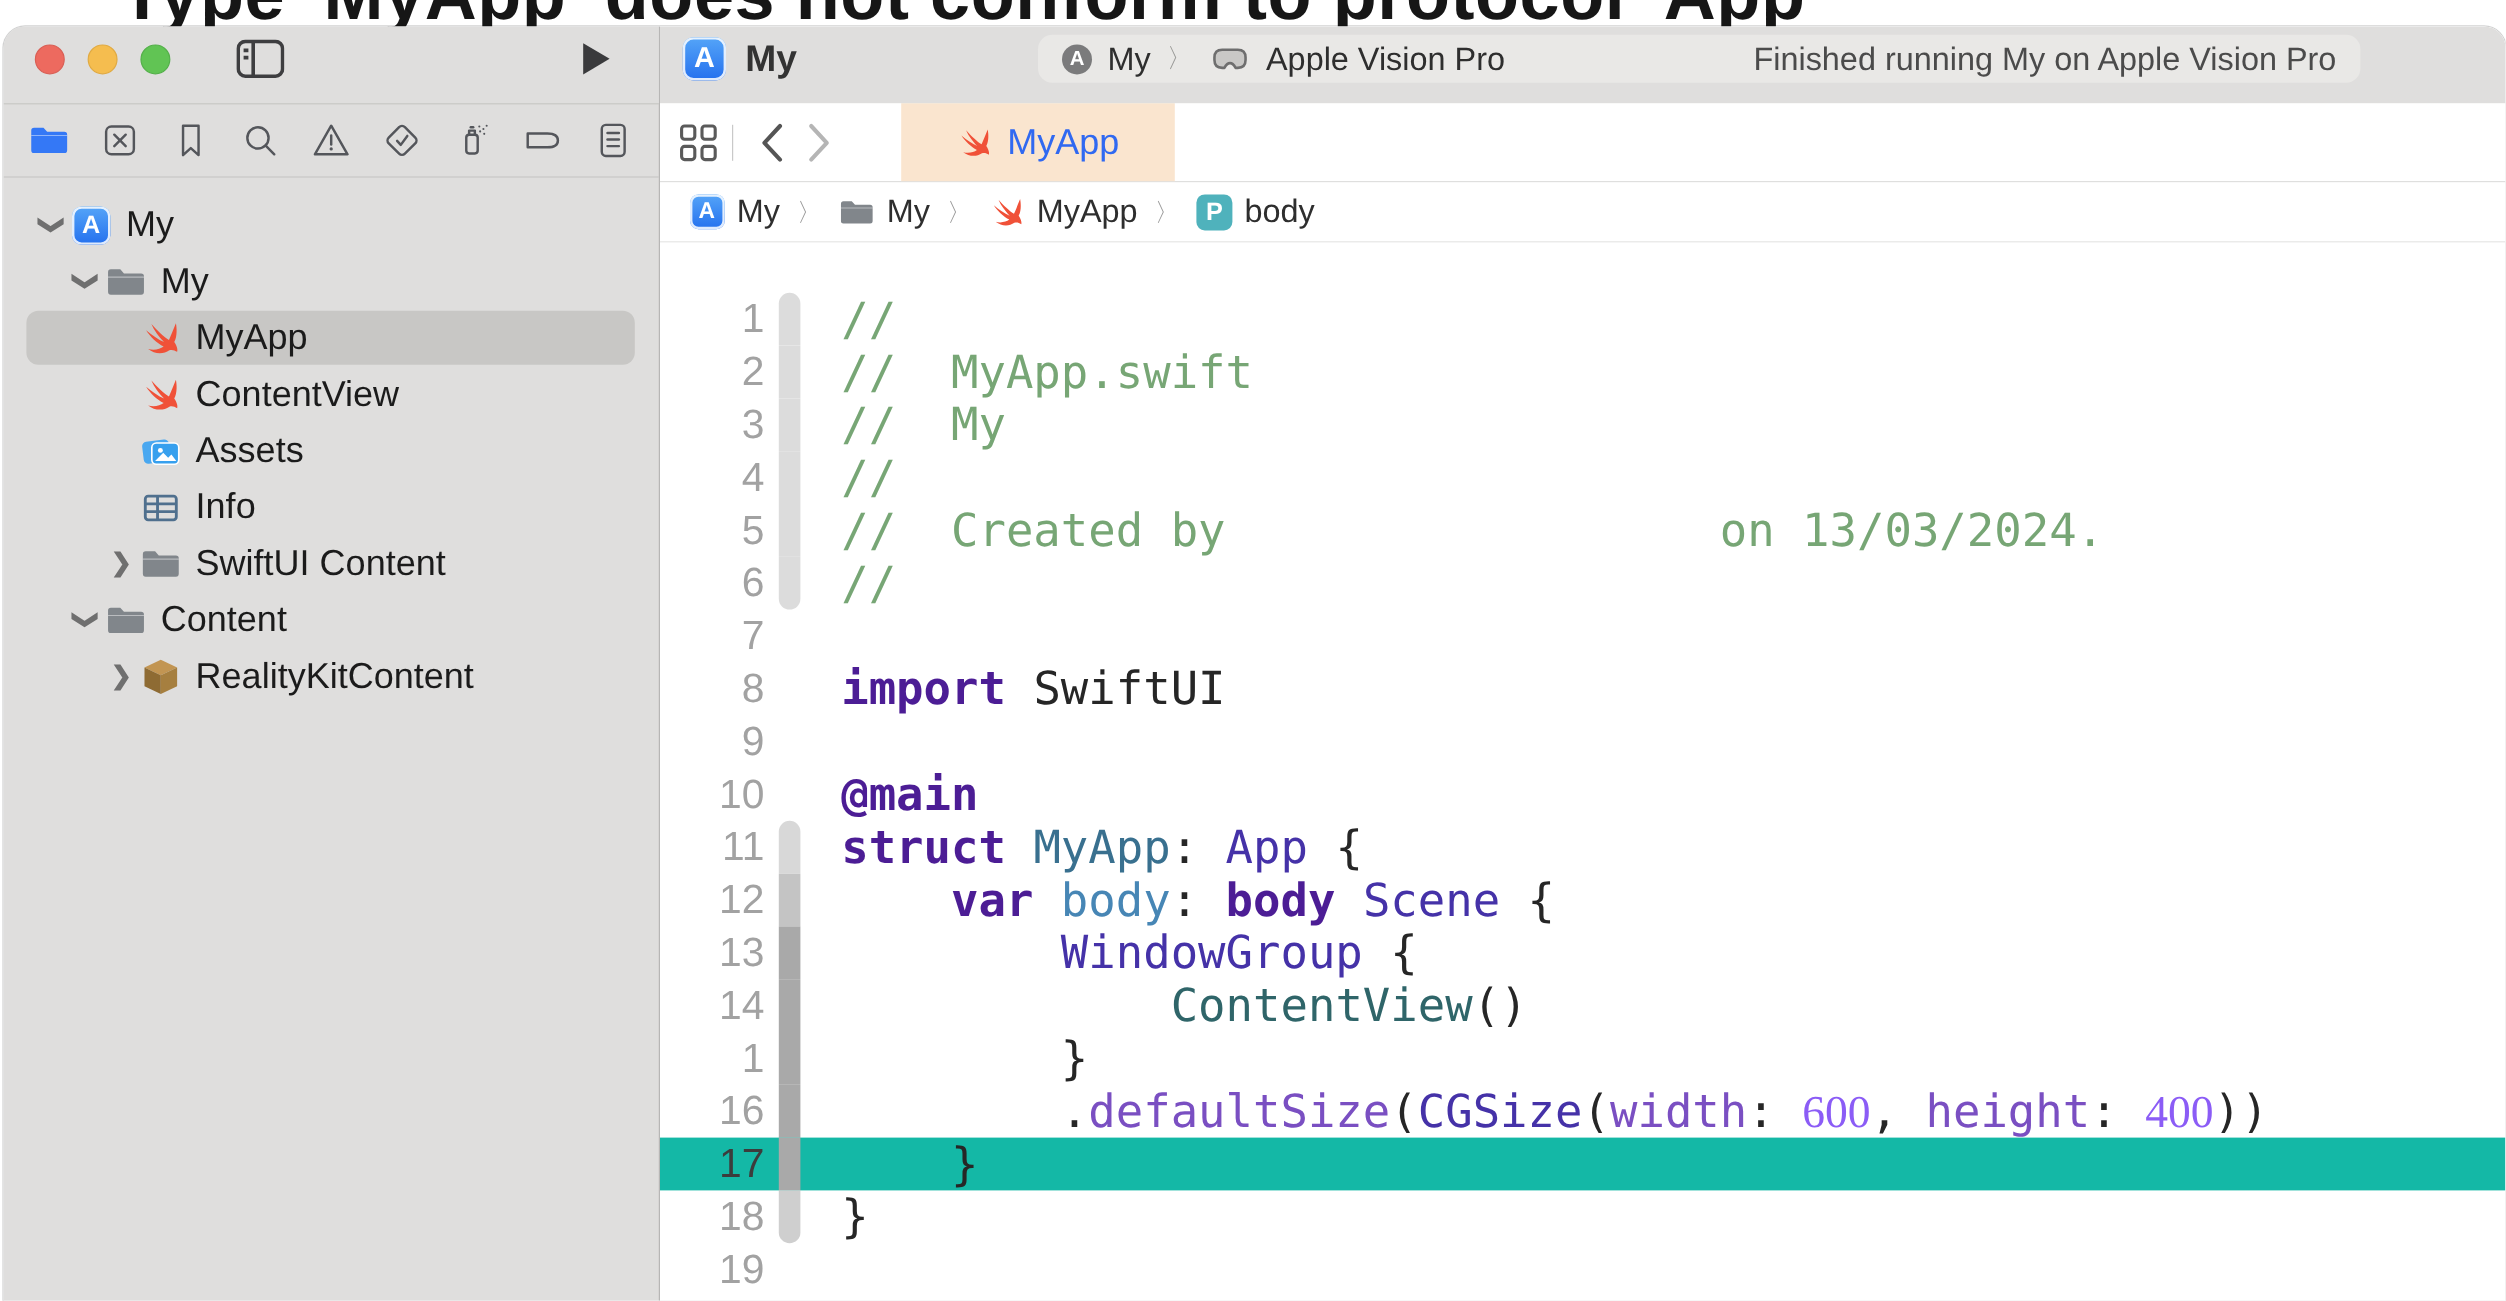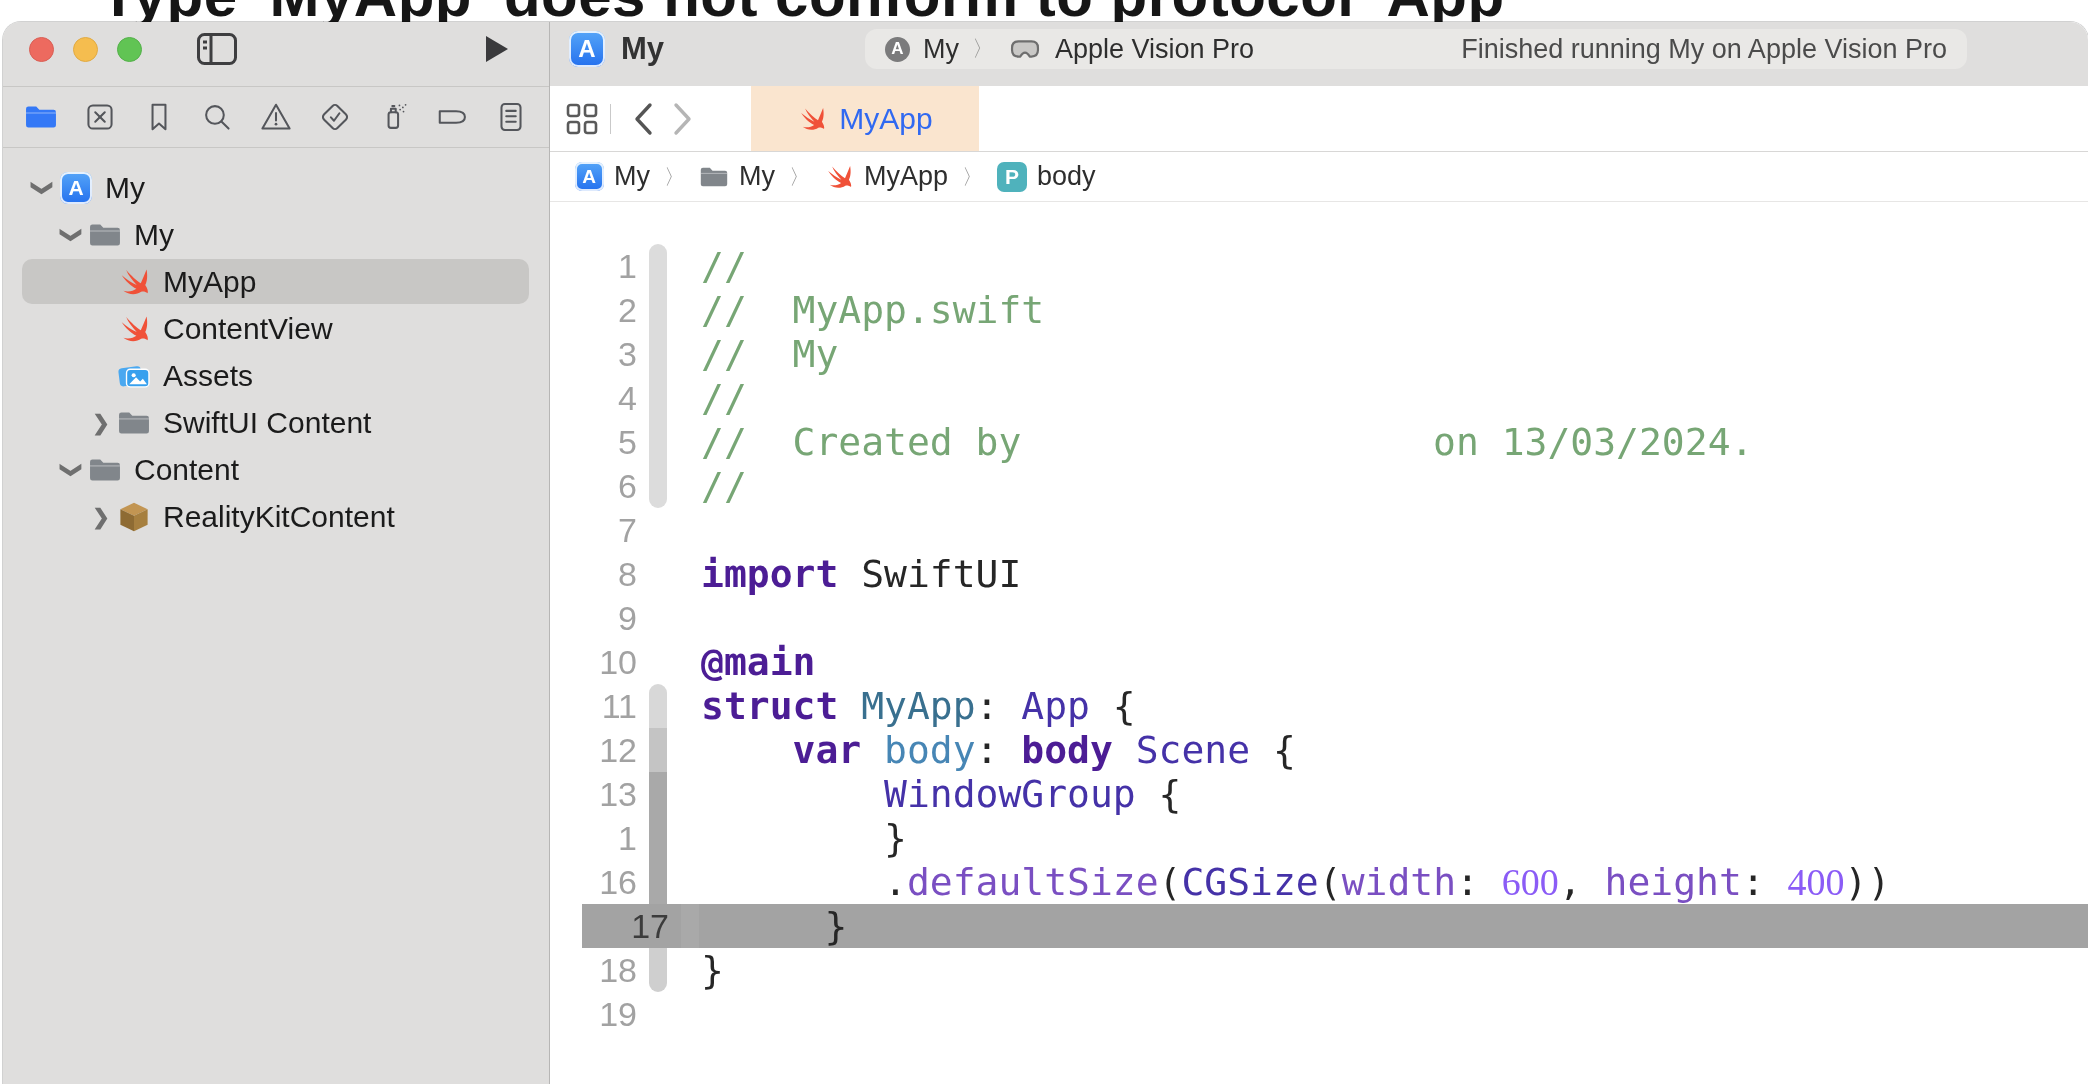--- a/index.html
+++ b/index.html
@@ -276,6 +276,18 @@
           <span>Assets</span>
         </div>
         <div class="trow" style="padding-left: 82px;">
+          <span class="chevslot"></span>
+          <span class="ticon">
+            <svg width="34" height="34" viewBox="0 0 100 100">
+              <rect x="12" y="22" width="76" height="58" rx="7" fill="none" stroke="#50708E" stroke-width="7"></rect>
+              <line x1="12" y1="41" x2="88" y2="41" stroke="#50708E" stroke-width="7"></line>
+              <line x1="12" y1="60" x2="88" y2="60" stroke="#50708E" stroke-width="7"></line>
+              <line x1="42" y1="22" x2="42" y2="80" stroke="#50708E" stroke-width="7"></line>
+            </svg>
+          </span>
+          <span>Info</span>
+        </div>
+        <div class="trow" style="padding-left: 82px;">
           <span class="chevslot">
             <span class="chev ">❯</span>
           </span>

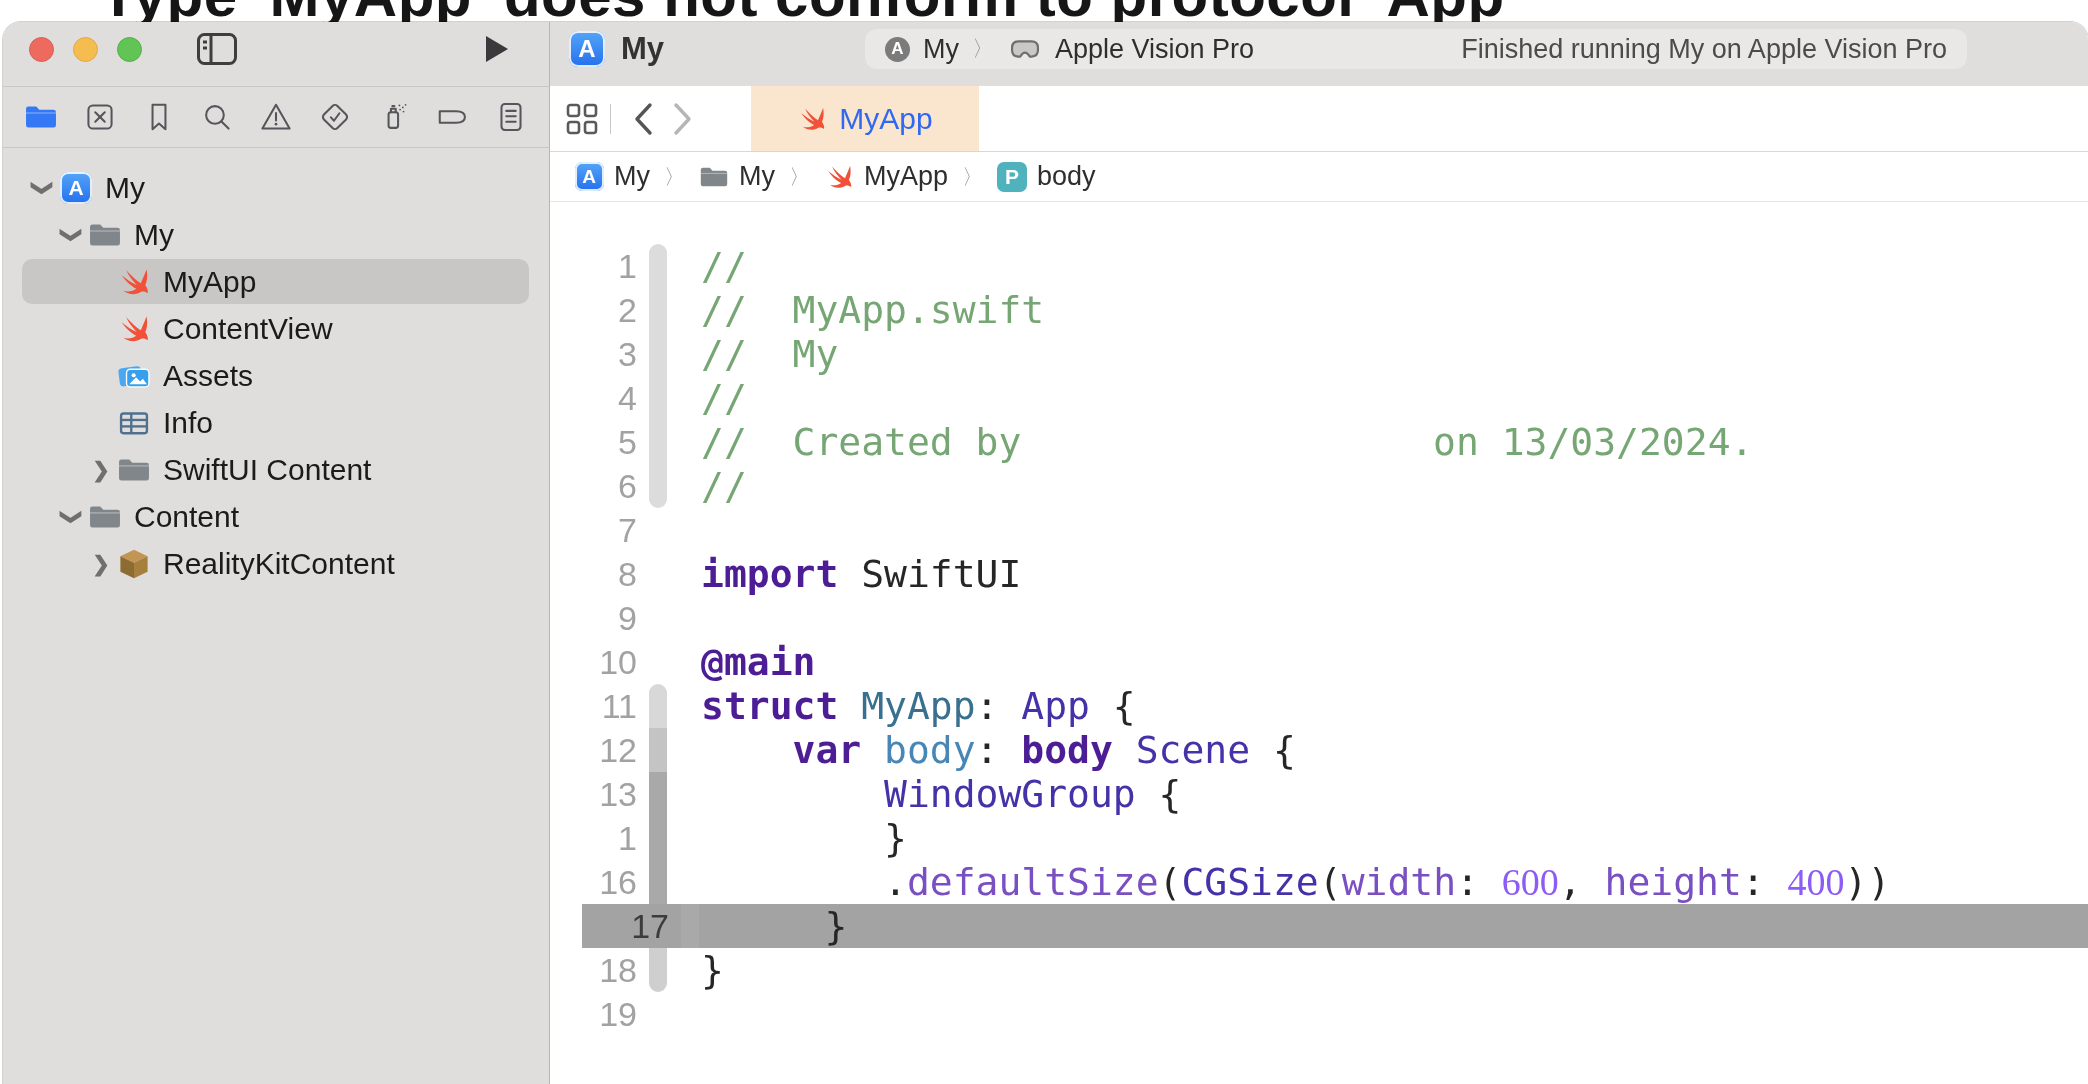--- a/index.html
+++ b/index.html
@@ -501,6 +501,13 @@
           <span class="codetext"><span class="tk-x">        </span><span class="tk-t">WindowGroup</span><span class="tk-x"> {</span></span>
         </div>
         <div class="cline">
+          <span class="lnum">14</span>
+          <span class="barslot">
+            <span class="gbar" style="background:#A9A9A9;border-radius:0 0 0 0;"></span>
+          </span>
+          <span class="codetext"><span class="tk-x">            </span><span class="tk-j">ContentView</span><span class="tk-x">()</span></span>
+        </div>
+        <div class="cline">
           <span class="lnum">1</span>
           <span class="barslot">
             <span class="gbar" style="background:#A9A9A9;border-radius:0 0 0 0;"></span>

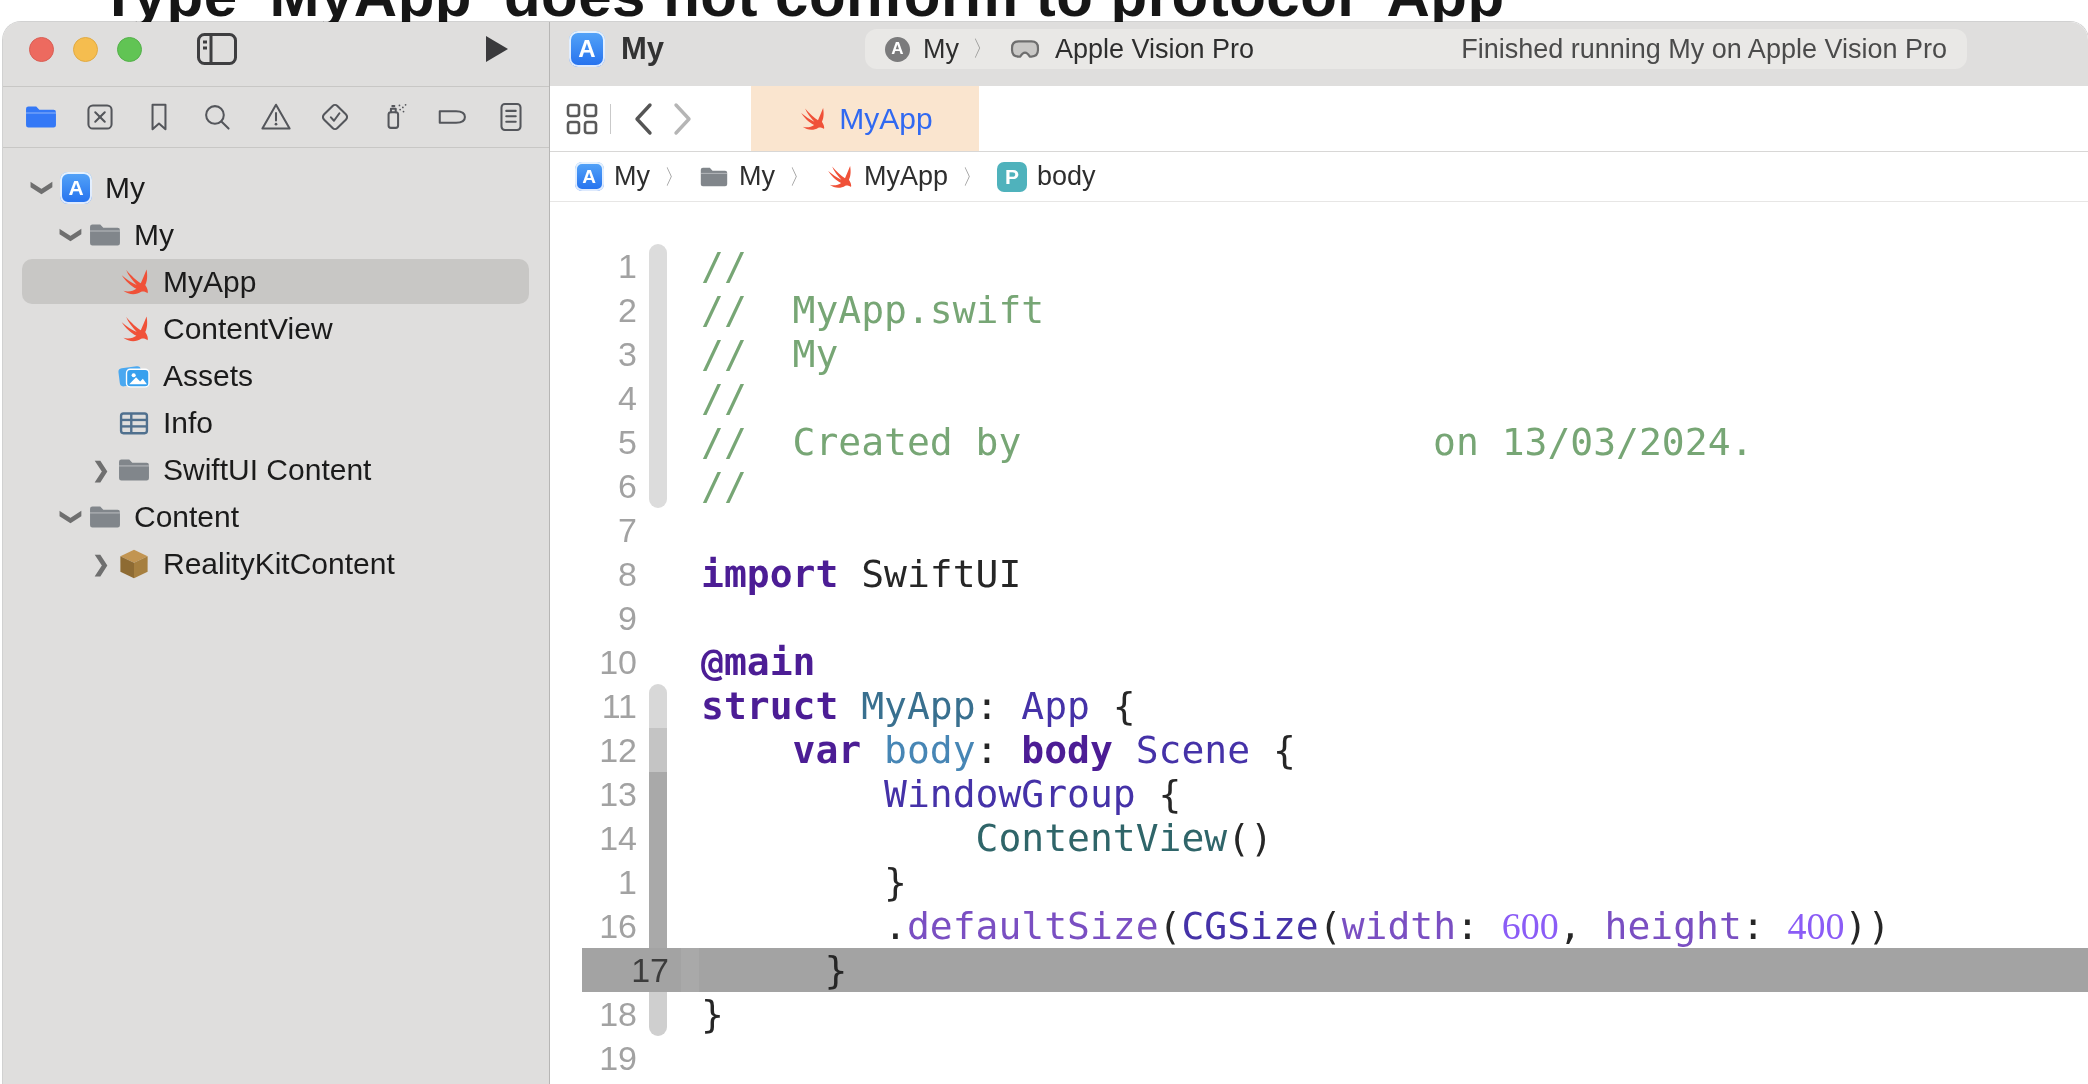--- a/index.html
+++ b/index.html
@@ -111,7 +111,7 @@
   
   .codearea{flex:1;overflow:hidden;padding-top:42px;position:relative;font-family:"DejaVu Sans Mono", monospace;}
   .cline{height:44px;display:flex;align-items:center;position:relative;}
-  .cline.hl{background:#a3a3a3;margin-left:32px;}
+  .cline.hl{background:#14b8a6;}
   .lnum{width:95px;text-align:right;padding-right:8px;box-sizing:border-box;
     font-family:"Liberation Sans", sans-serif;font-size:34px;color:#A2A2A2;flex:none;}
   .cline.hl .lnum{color:#3C3C3C;}

